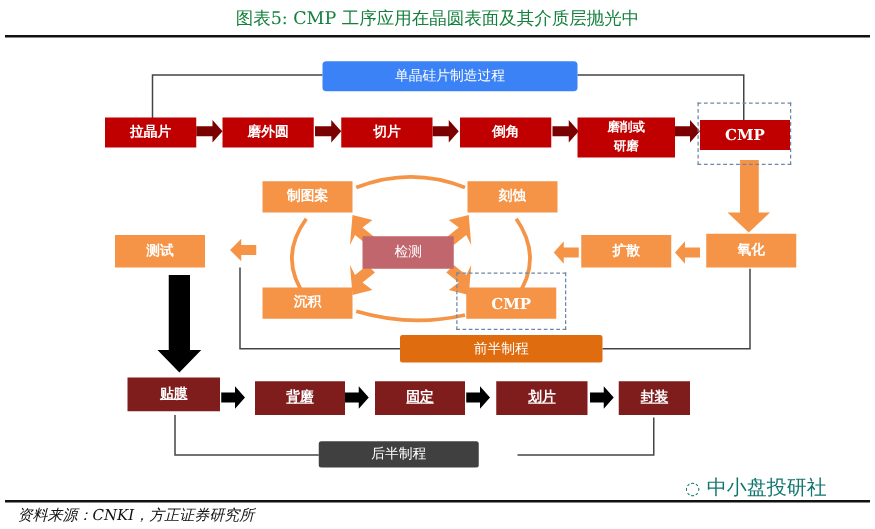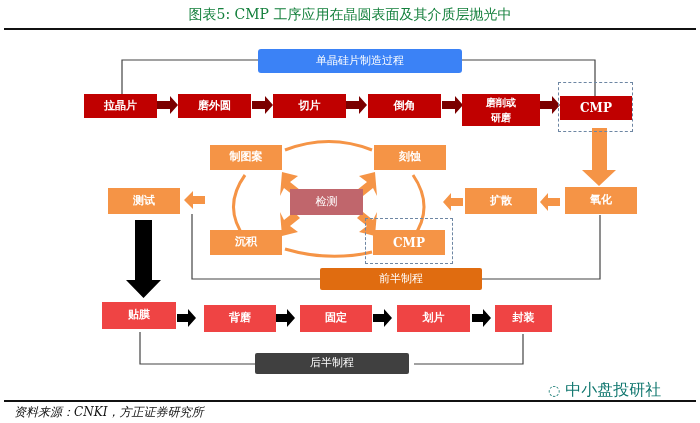--- a/index.html
+++ b/index.html
@@ -87,7 +87,7 @@
 
 <div class="box orange" style="left:565px; top:187px; width:72px; height:27px;">氧化</div>
 <div class="box orange" style="left:465px; top:188px; width:72px; height:26px;">扩散</div>
-<div class="box orange" style="left:108px; top:188px; width:72px; height:26px;">测试</div>
+<div class="box orange" style="left:92px; top:188px; width:72px; height:26px;">测试</div>
 
 <div class="box orange" style="left:210px; top:145px; width:72px; height:25px;">制图案</div>
 <div class="box orange" style="left:374px; top:145px; width:72px; height:25px;">刻蚀</div>

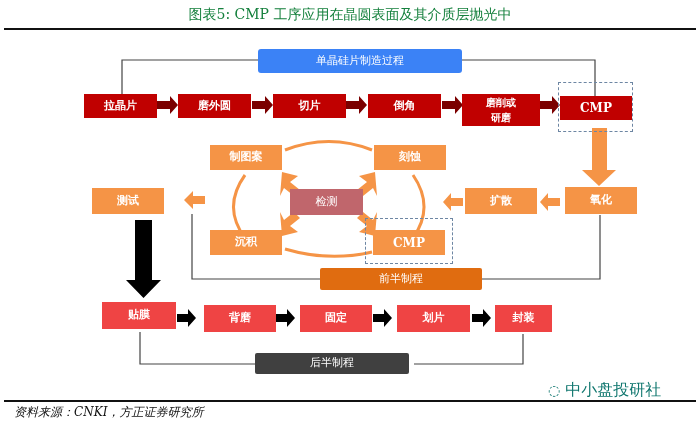--- a/index.html
+++ b/index.html
@@ -13,7 +13,7 @@
   .orange { background:#f59446; }
   .deep-orange { background:#e06c10; border-radius:2px; font-weight:normal; }
   .rose { background:#c0666c; font-weight:normal; }
-  .gray { background:#ef4444; }
+  .gray { background:#7f1d1d;text-decoration:underline; }
   .darkgray { background:#404040; border-radius:2px; font-weight:normal; }
   .dashed { position:absolute; border:1.5px dashed #6d86a3; }
   .source { left:14px; top:404px; font-size:12px; font-style:italic; color:#111; }

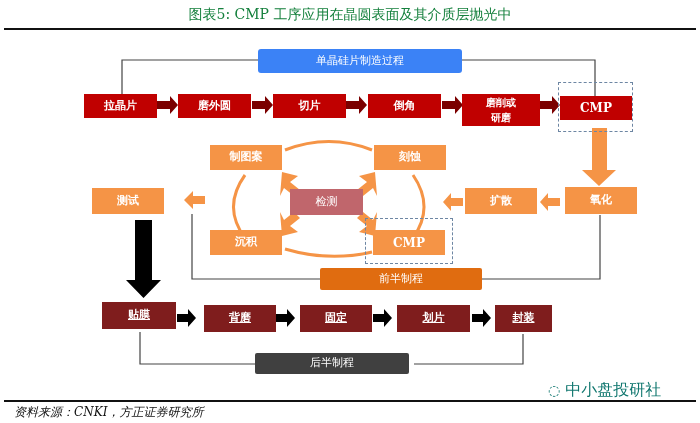--- a/index.html
+++ b/index.html
@@ -102,7 +102,7 @@
 <div class="box gray" style="left:300px; top:305px; width:72px; height:27px;">固定</div>
 <div class="box gray" style="left:397px; top:305px; width:73px; height:27px;">划片</div>
 <div class="box gray" style="left:495px; top:305px; width:57px; height:27px;">封装</div>
-<div class="box darkgray" style="left:255px; top:353px; width:154px; height:21px;">后半制程</div>
+<div class="box darkgray" style="left:255px; top:353px; width:128px; height:21px;">后半制程</div>
 
 <div class="abs watermark">
   <span style="font-size:14px;">◌</span>

